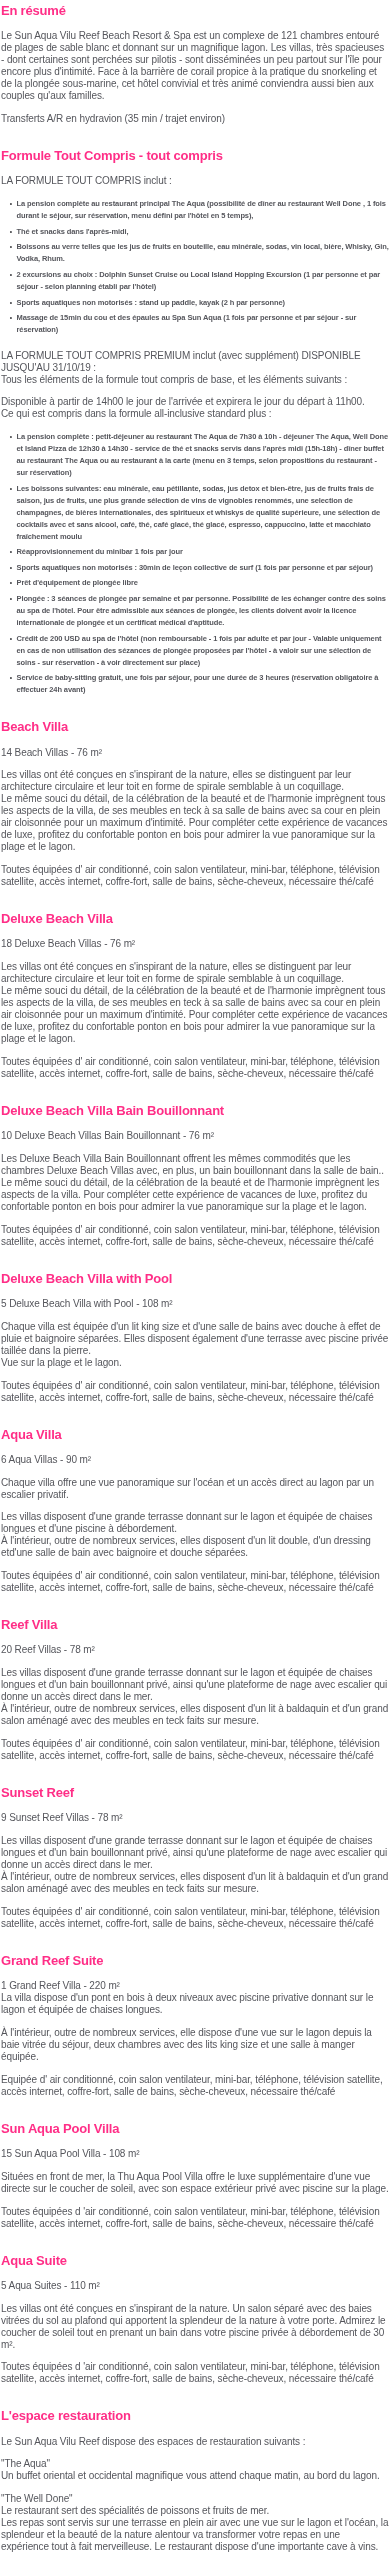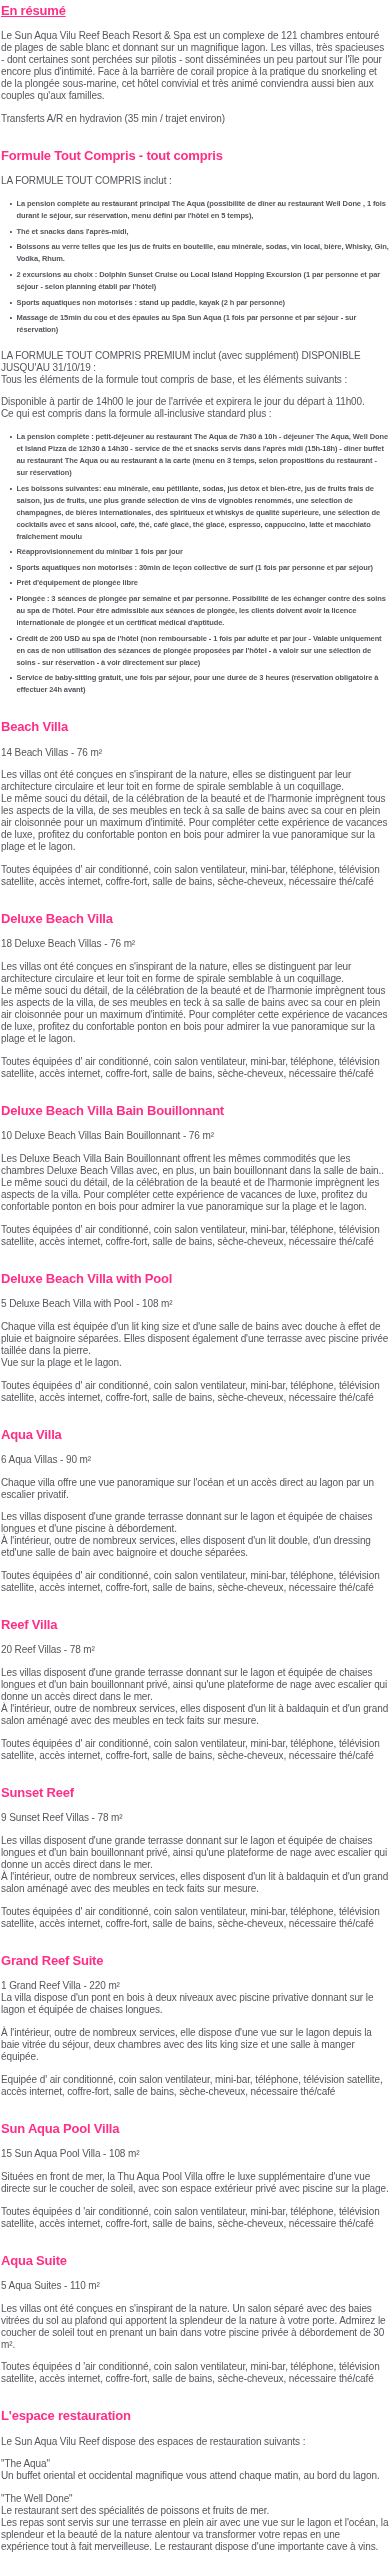--- a/index.html
+++ b/index.html
@@ -19,7 +19,7 @@
     letter-spacing: -0.2px;
     margin: 24px 0 11.3px 0;
   }
-  section:first-child .sec-h { margin-top: 1px; text-decoration: underline; }
+  section:first-child .sec-h { margin-top: 1px; }
   .para {
     font-size: 10px;
     line-height: 12px;

